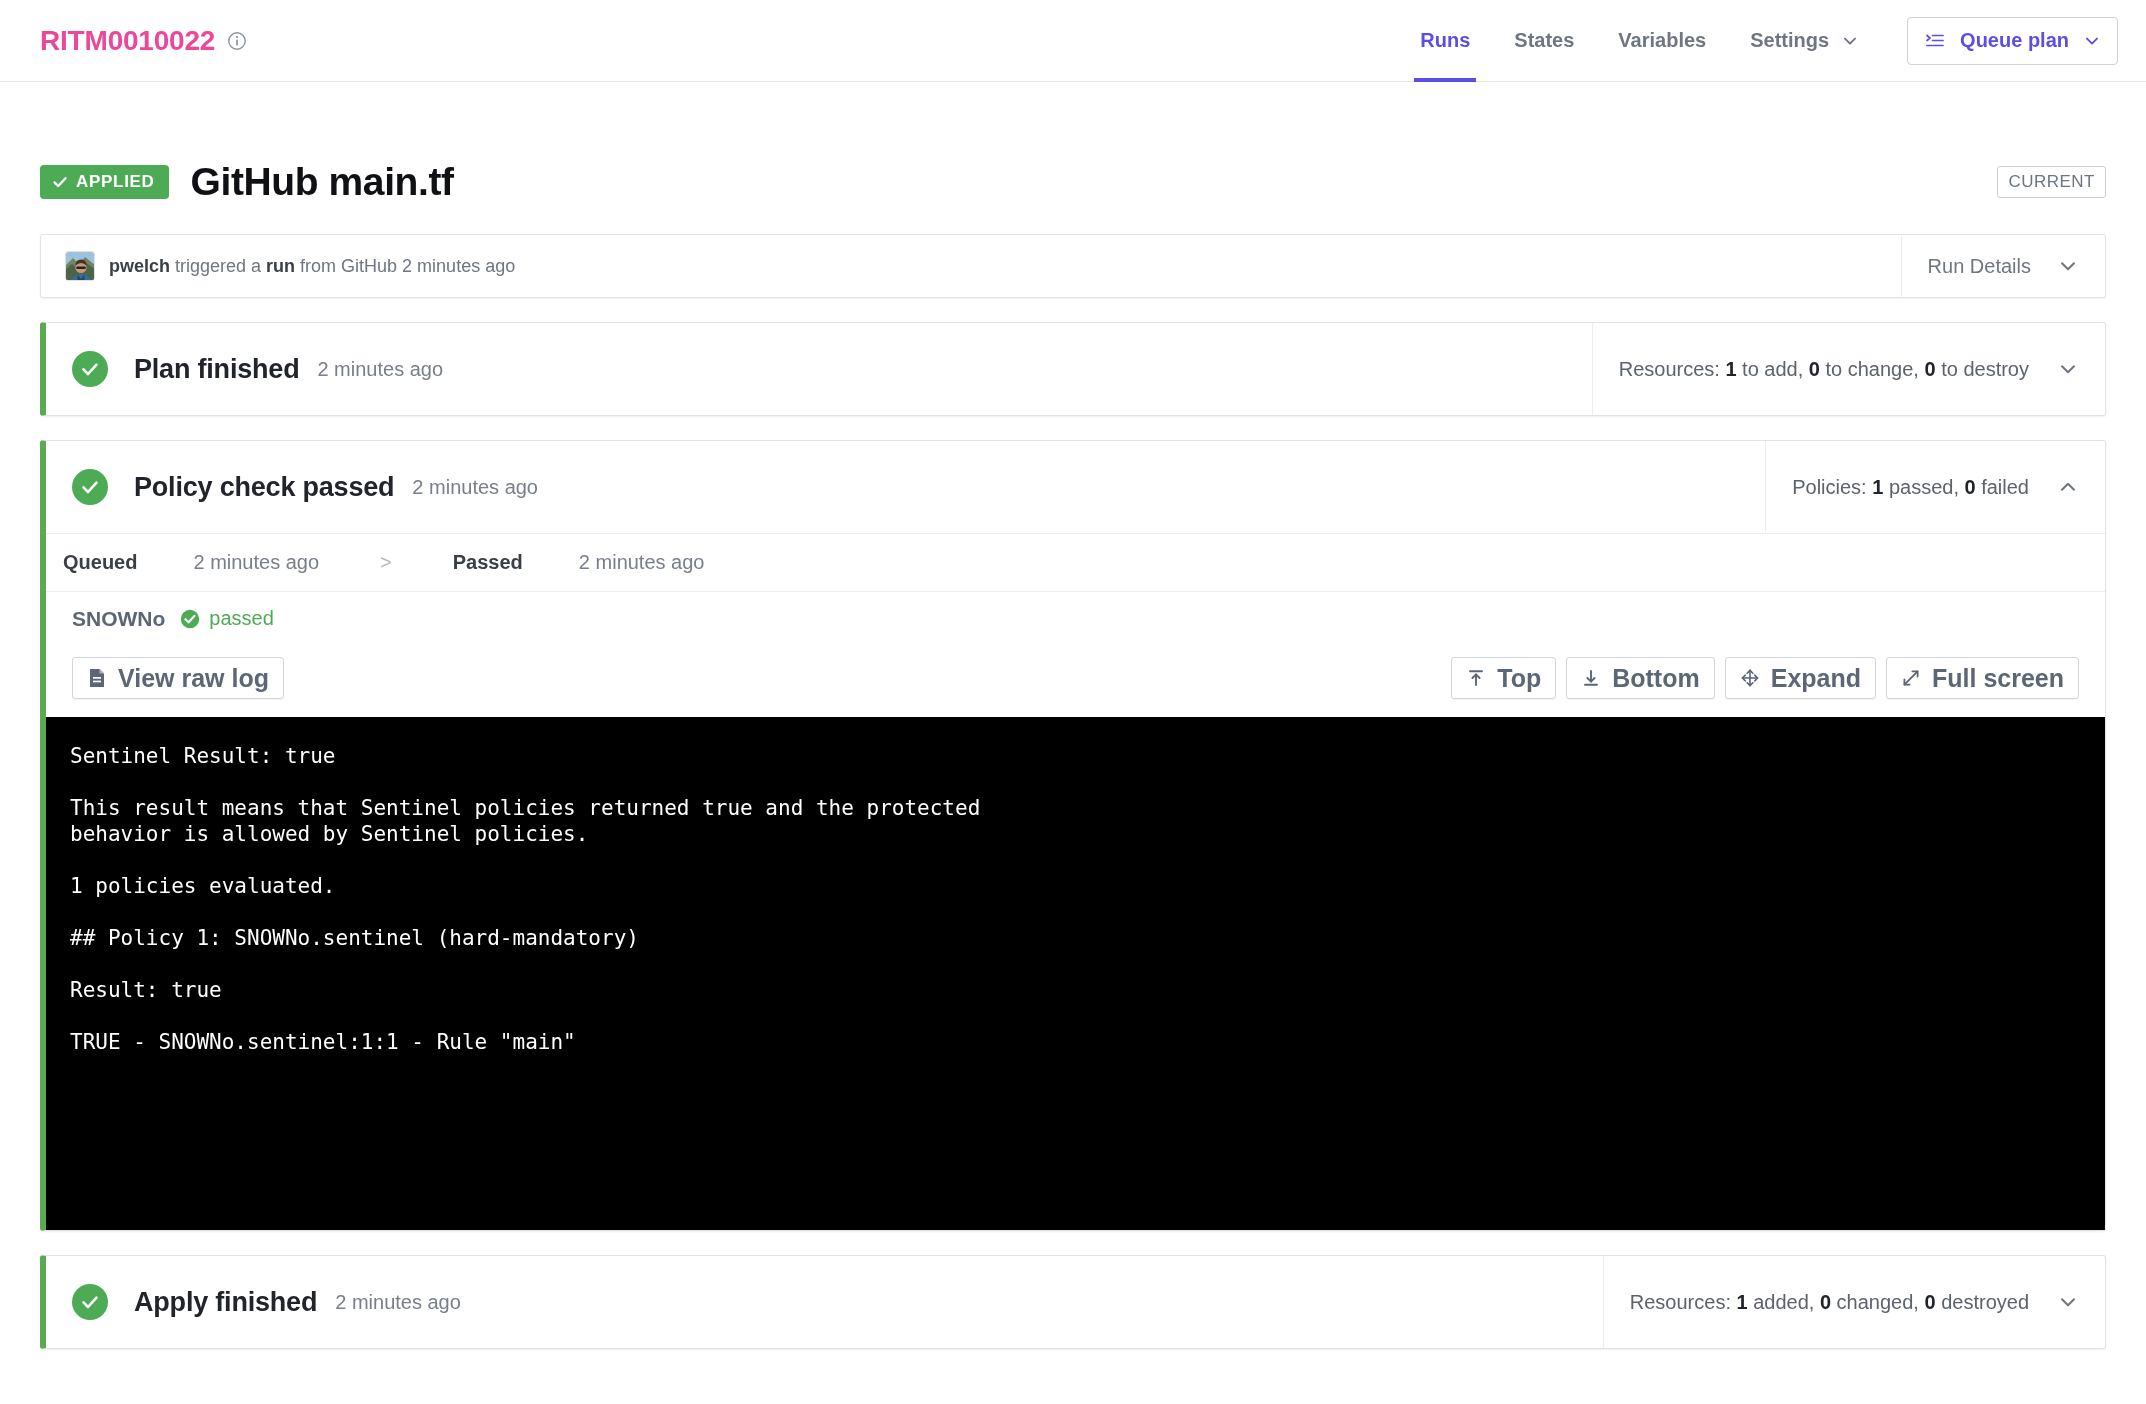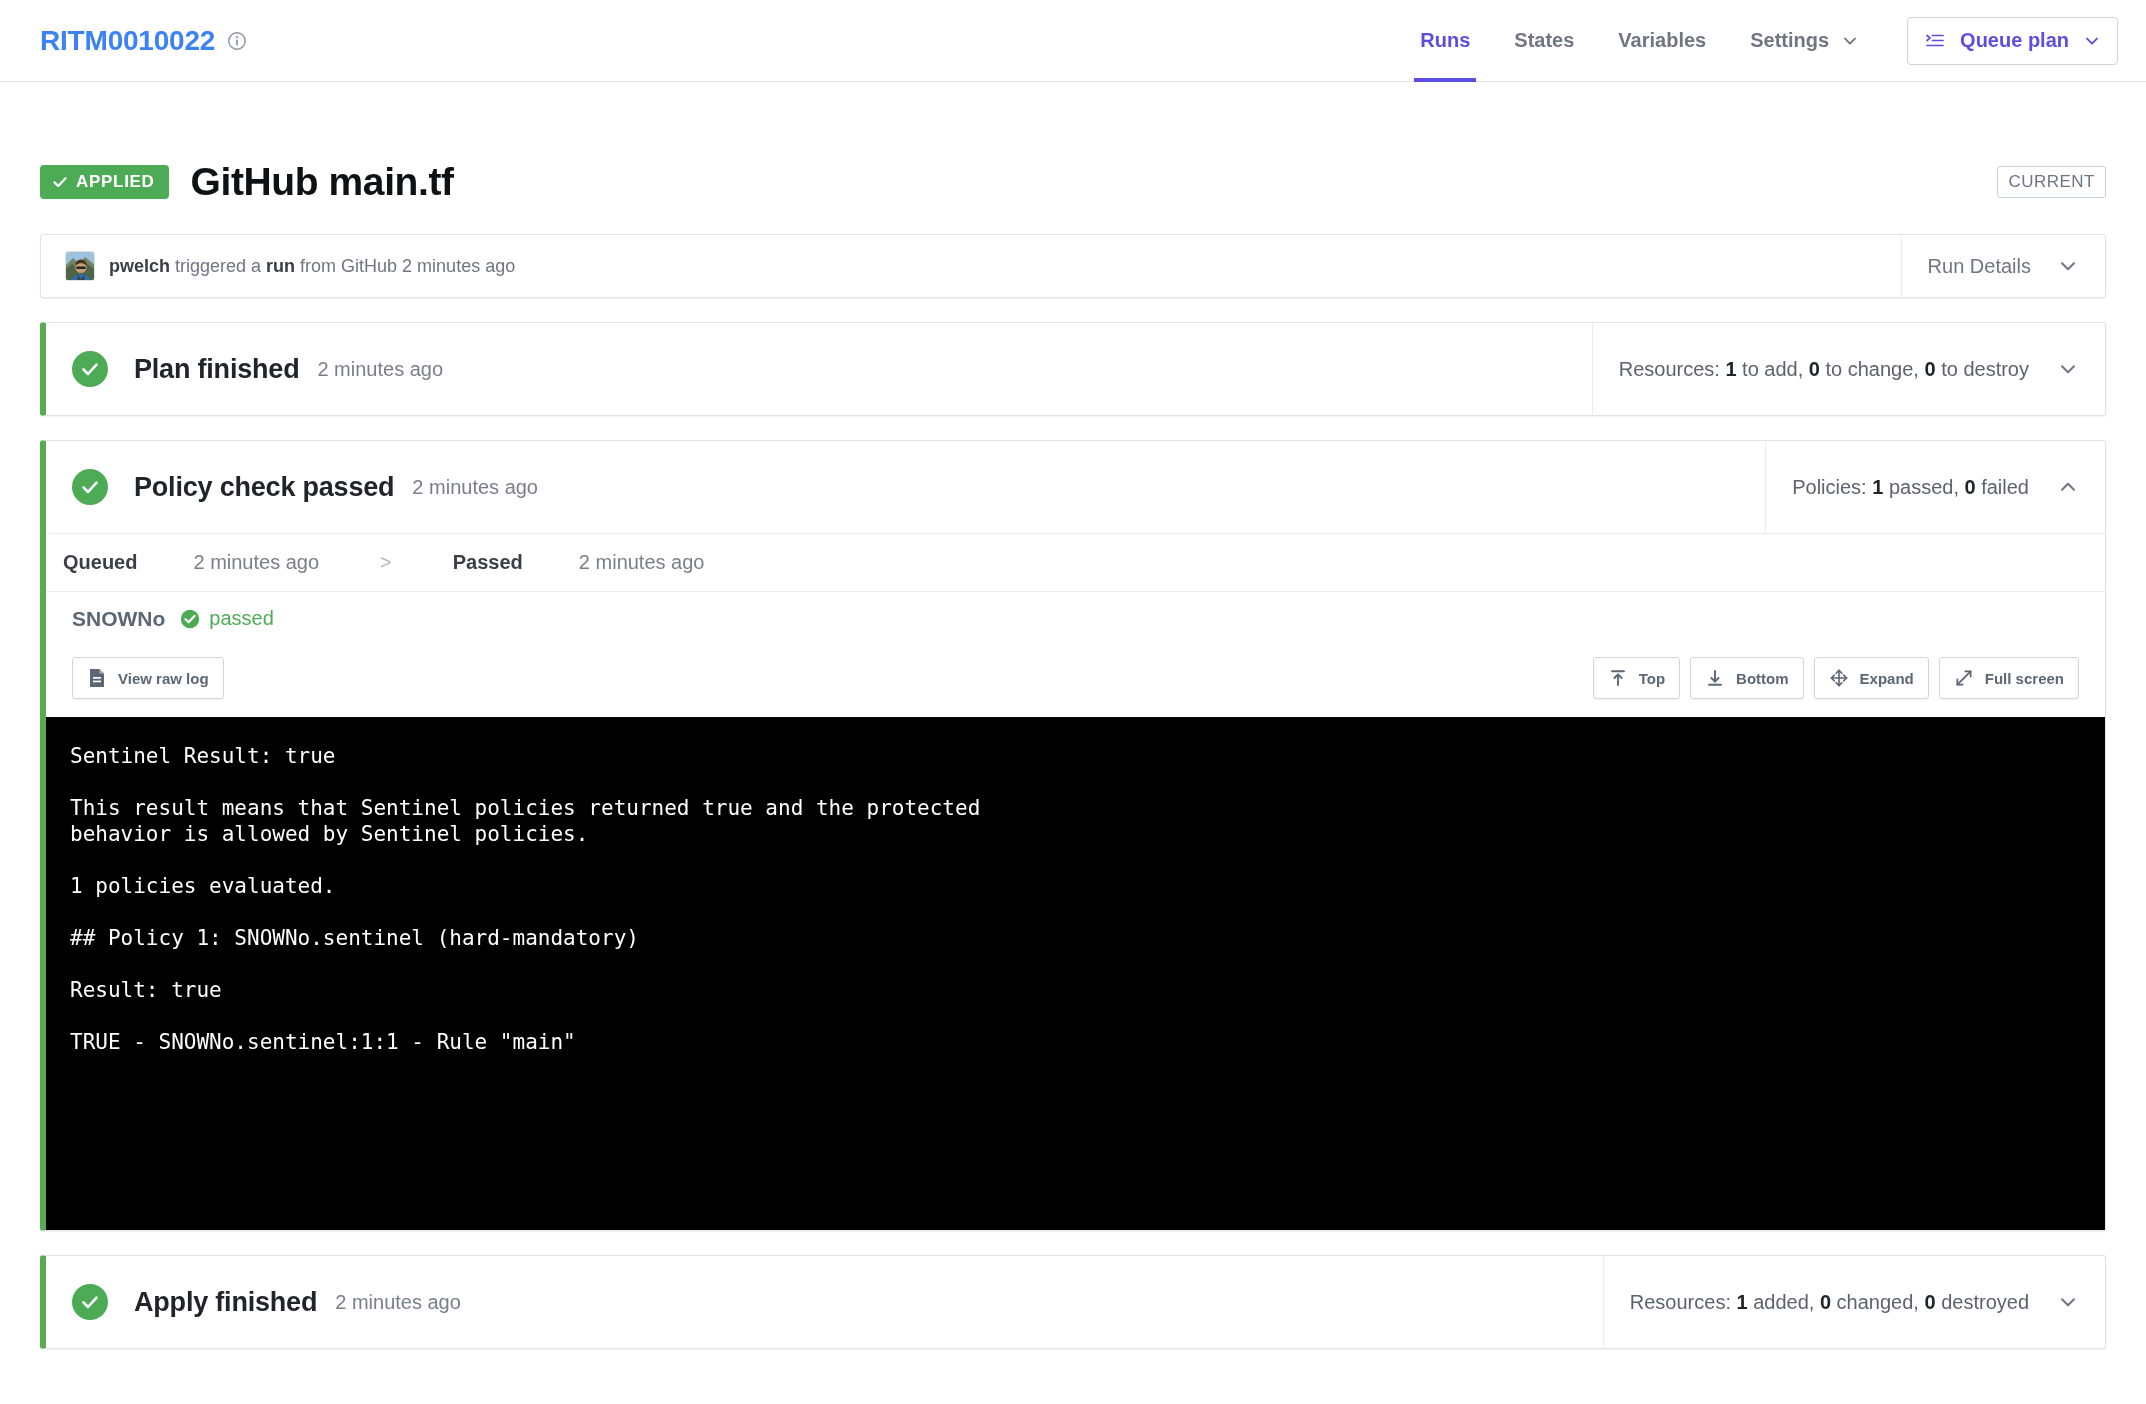--- a/index.html
+++ b/index.html
@@ -23,7 +23,7 @@
   .ticket-id {
     font-size: 28px;
     font-weight: 700;
-    color: #3b82f6;
+    color: #ec4899;
     letter-spacing: -0.2px;
   }
   .info-icon {

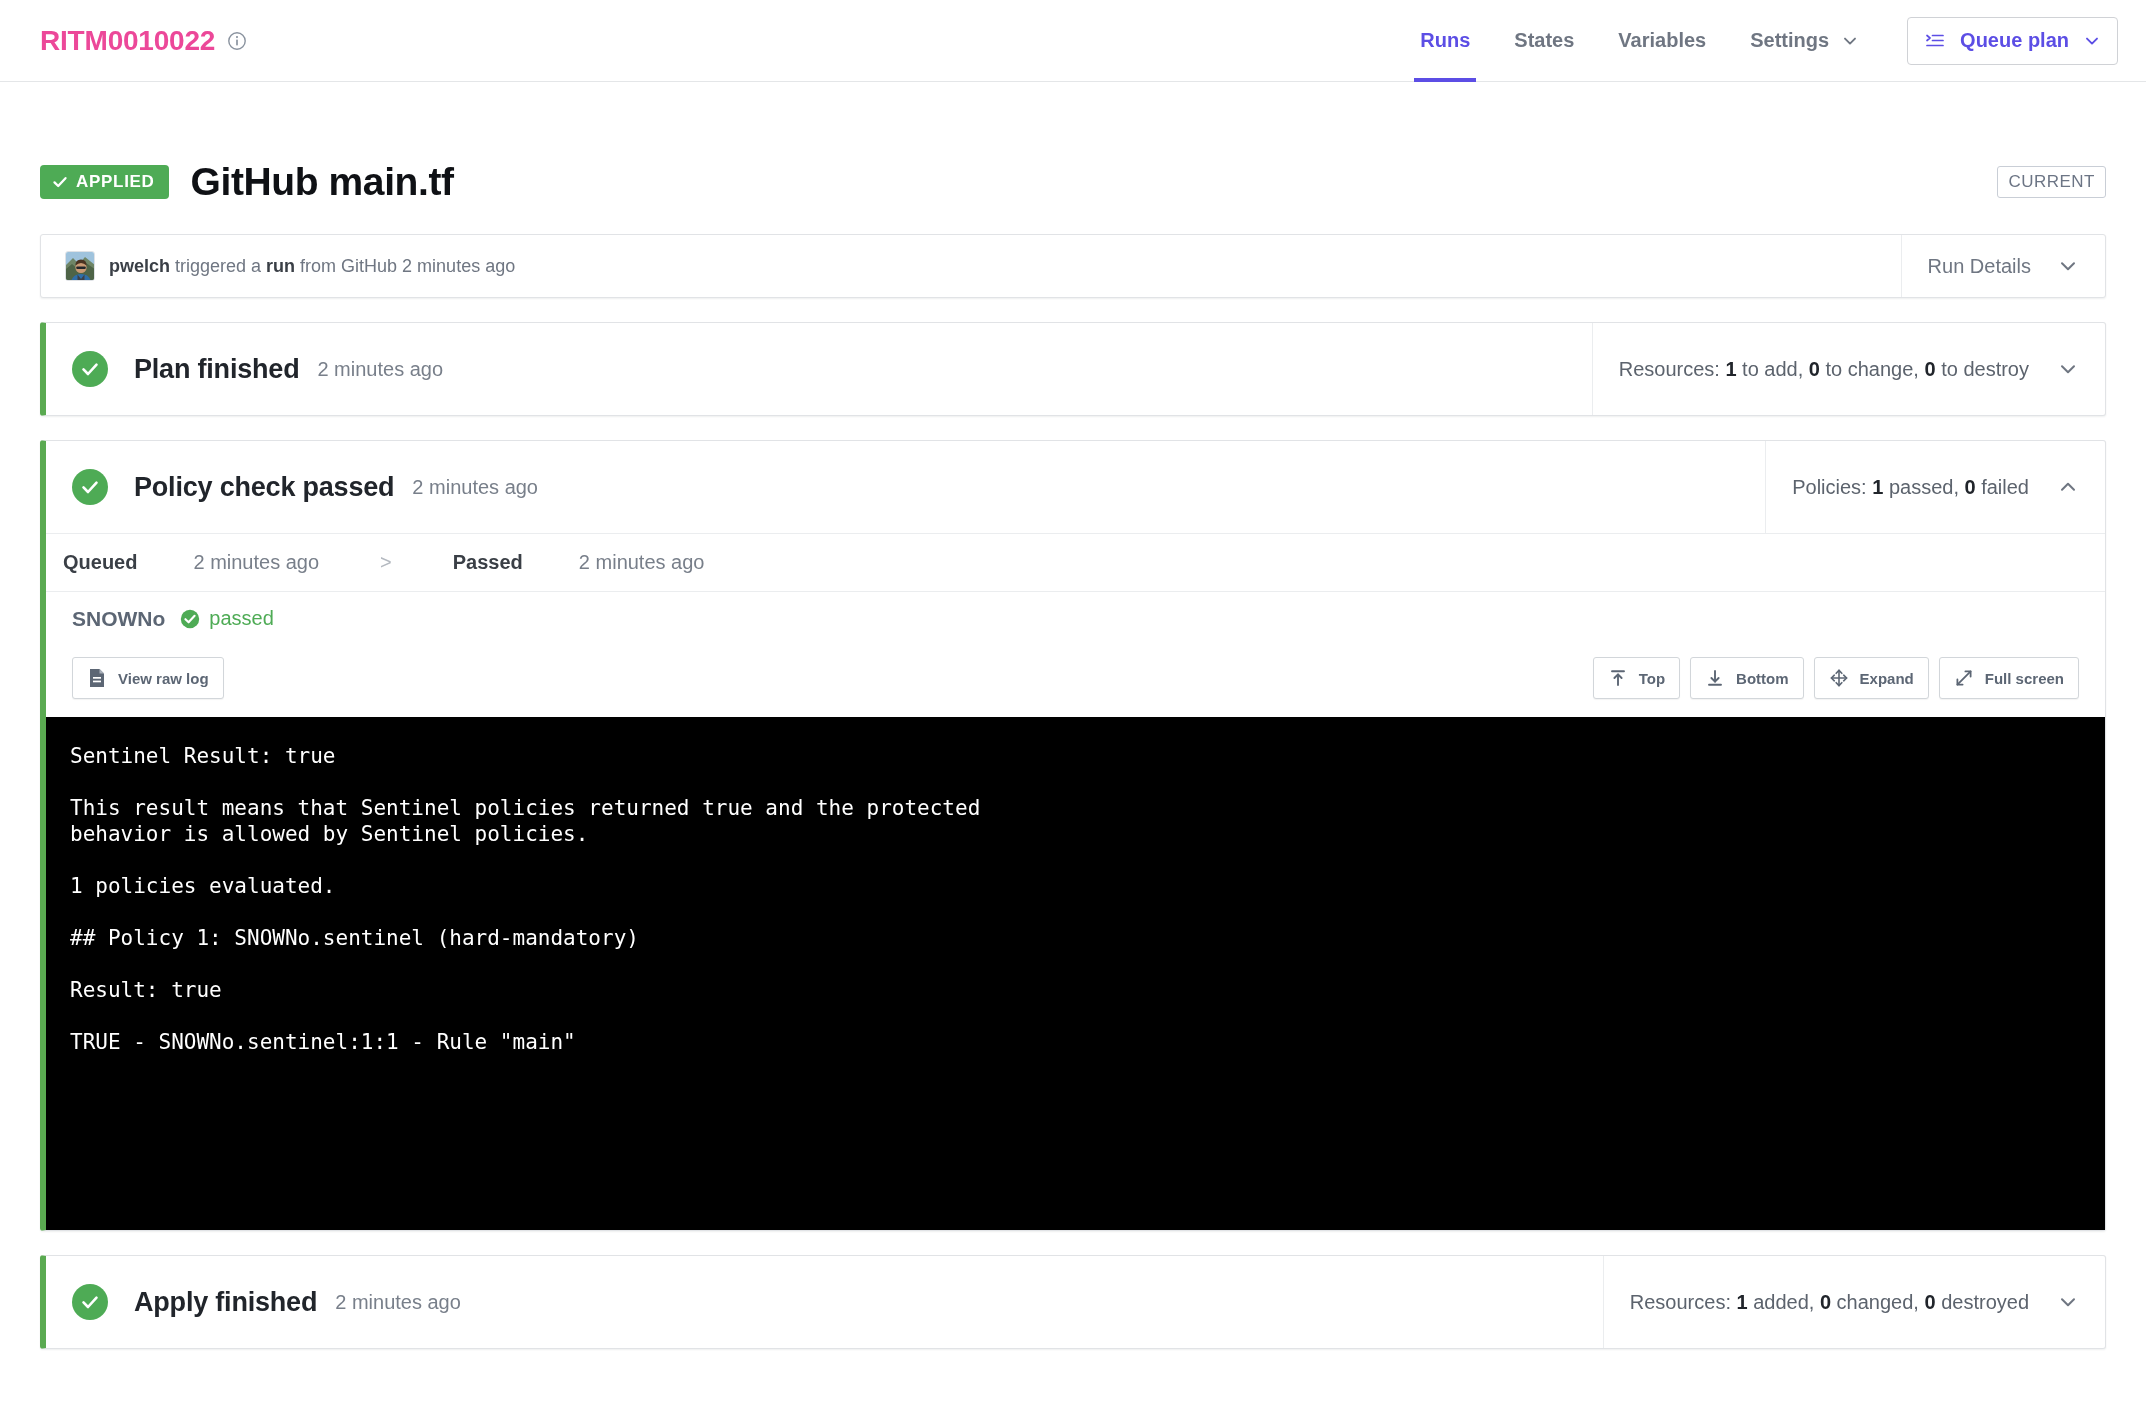--- a/index.html
+++ b/index.html
@@ -251,7 +251,7 @@
     display: inline-flex;
     align-items: center;
     gap: 11px;
-    font-size: 15px;
+    font-size: 25px;
     font-weight: 700;
     color: #5c6674;
     cursor: pointer;

